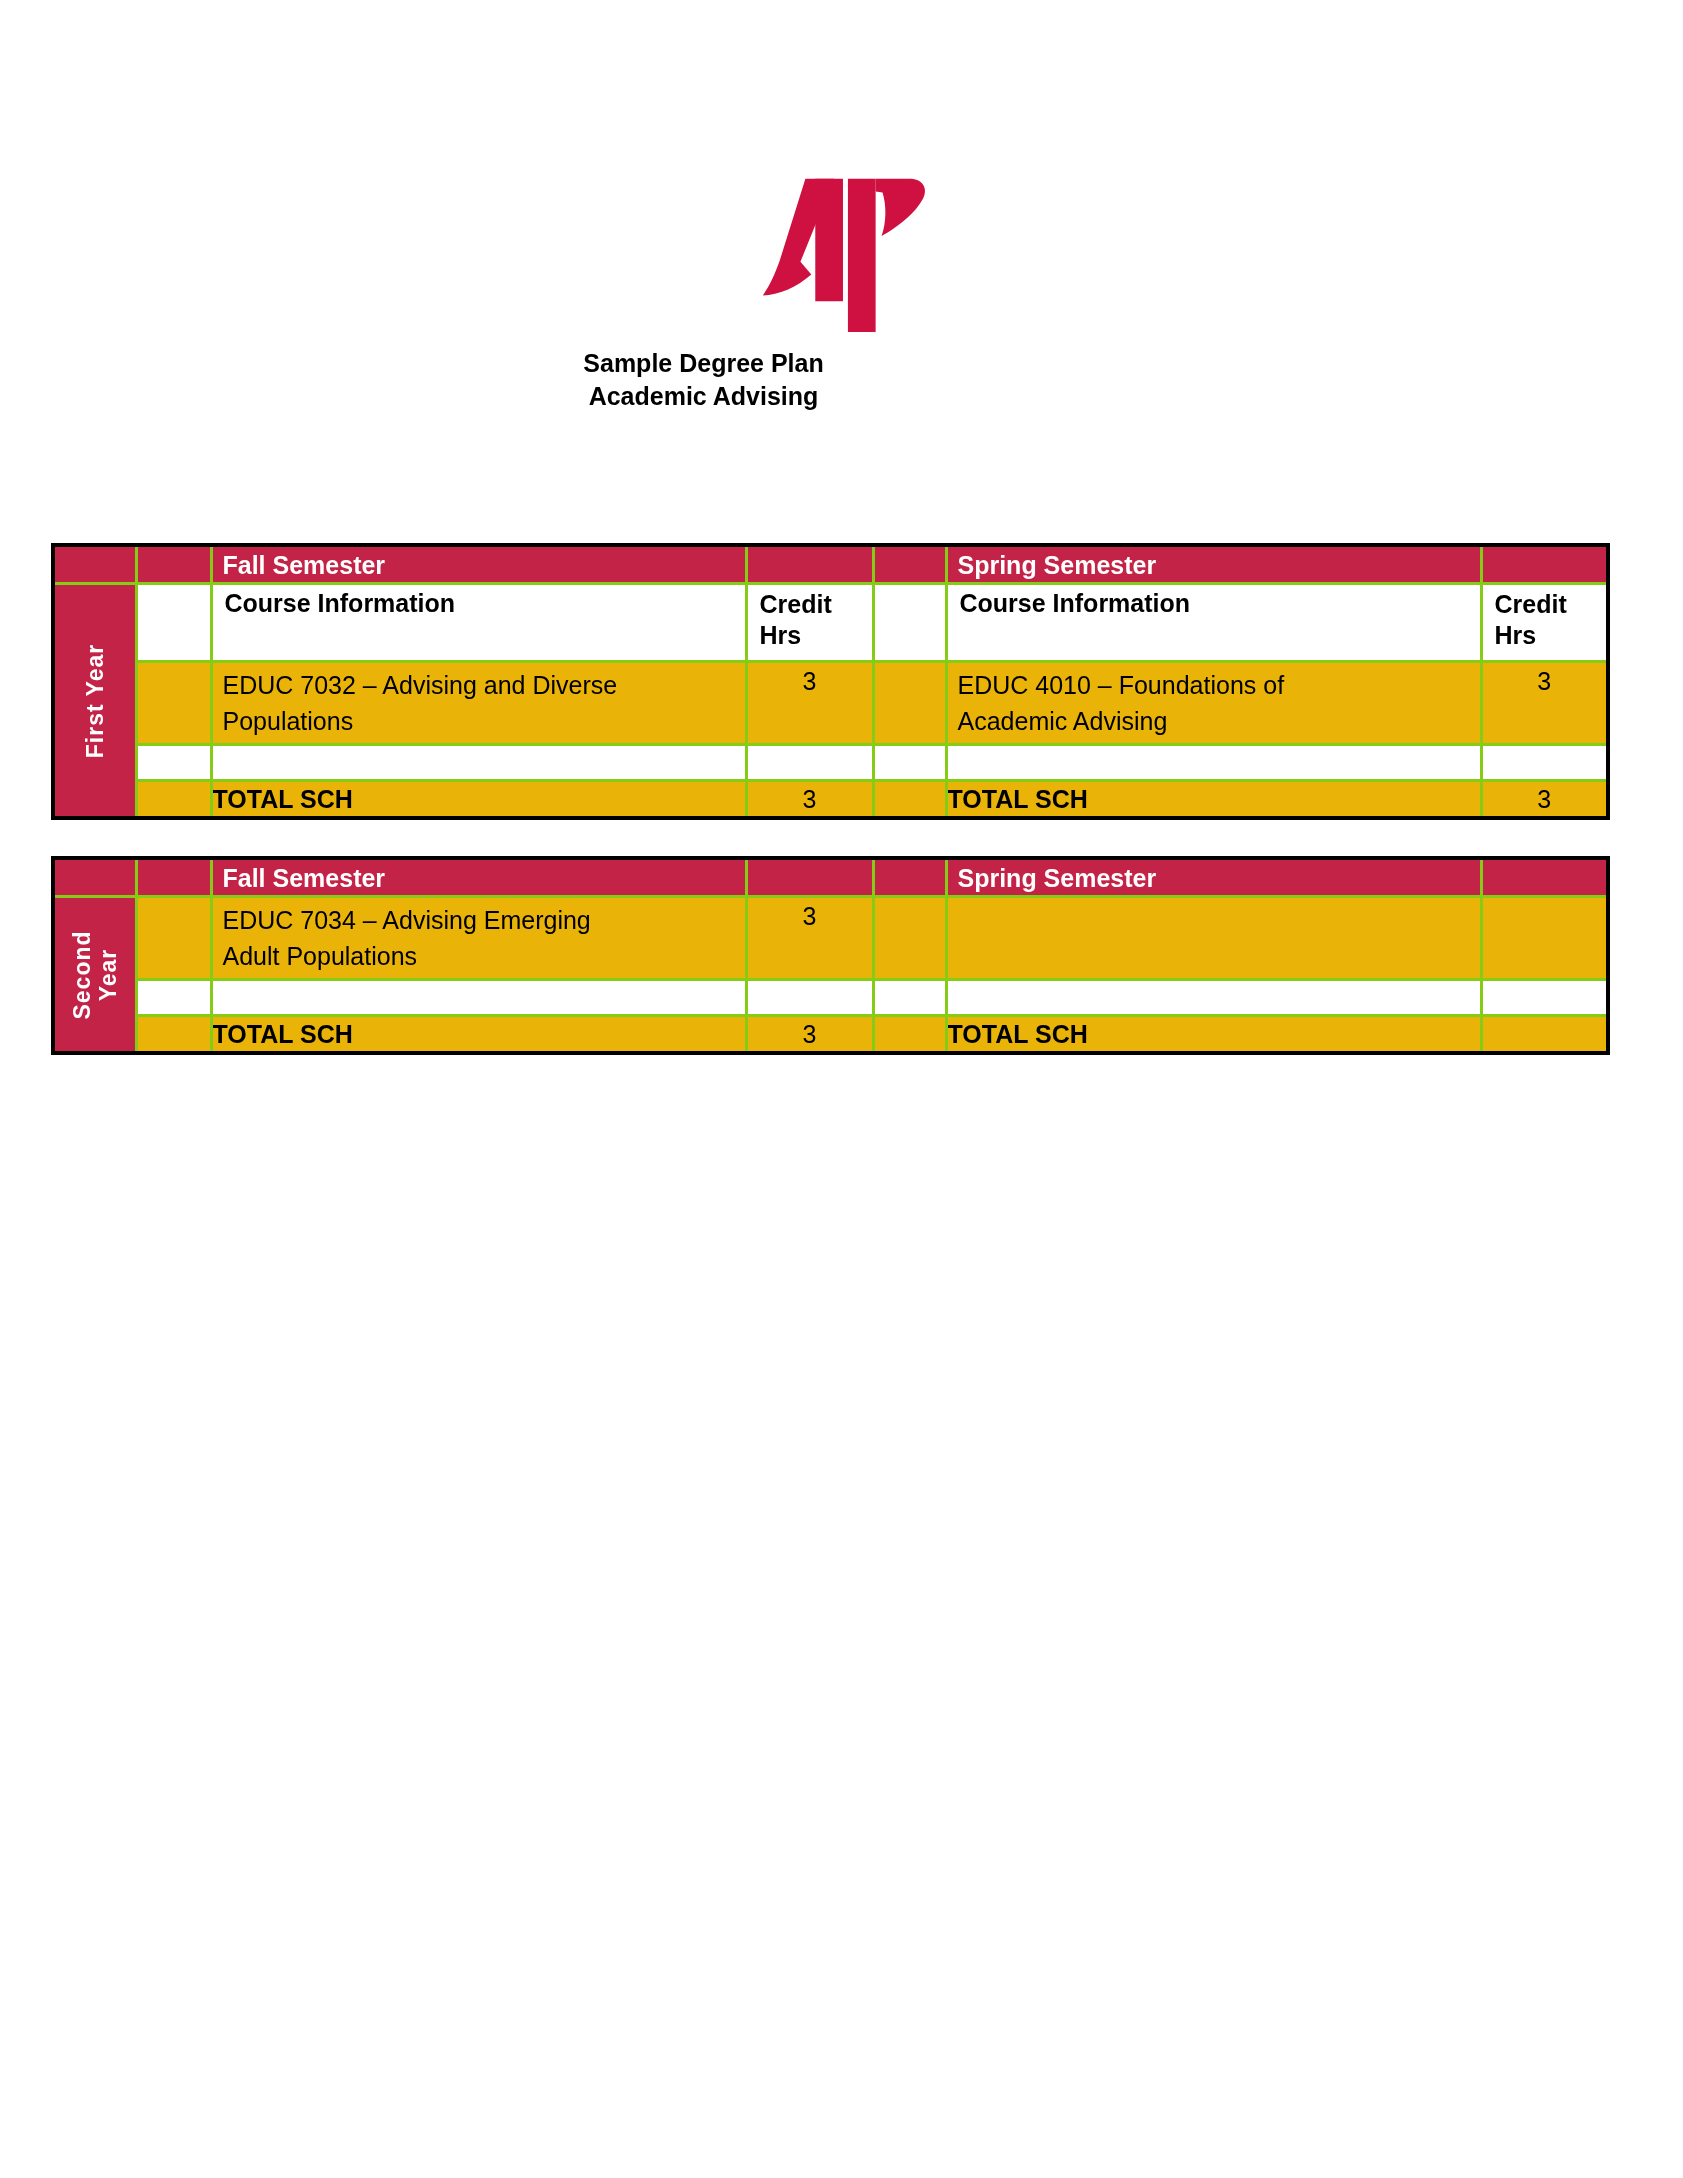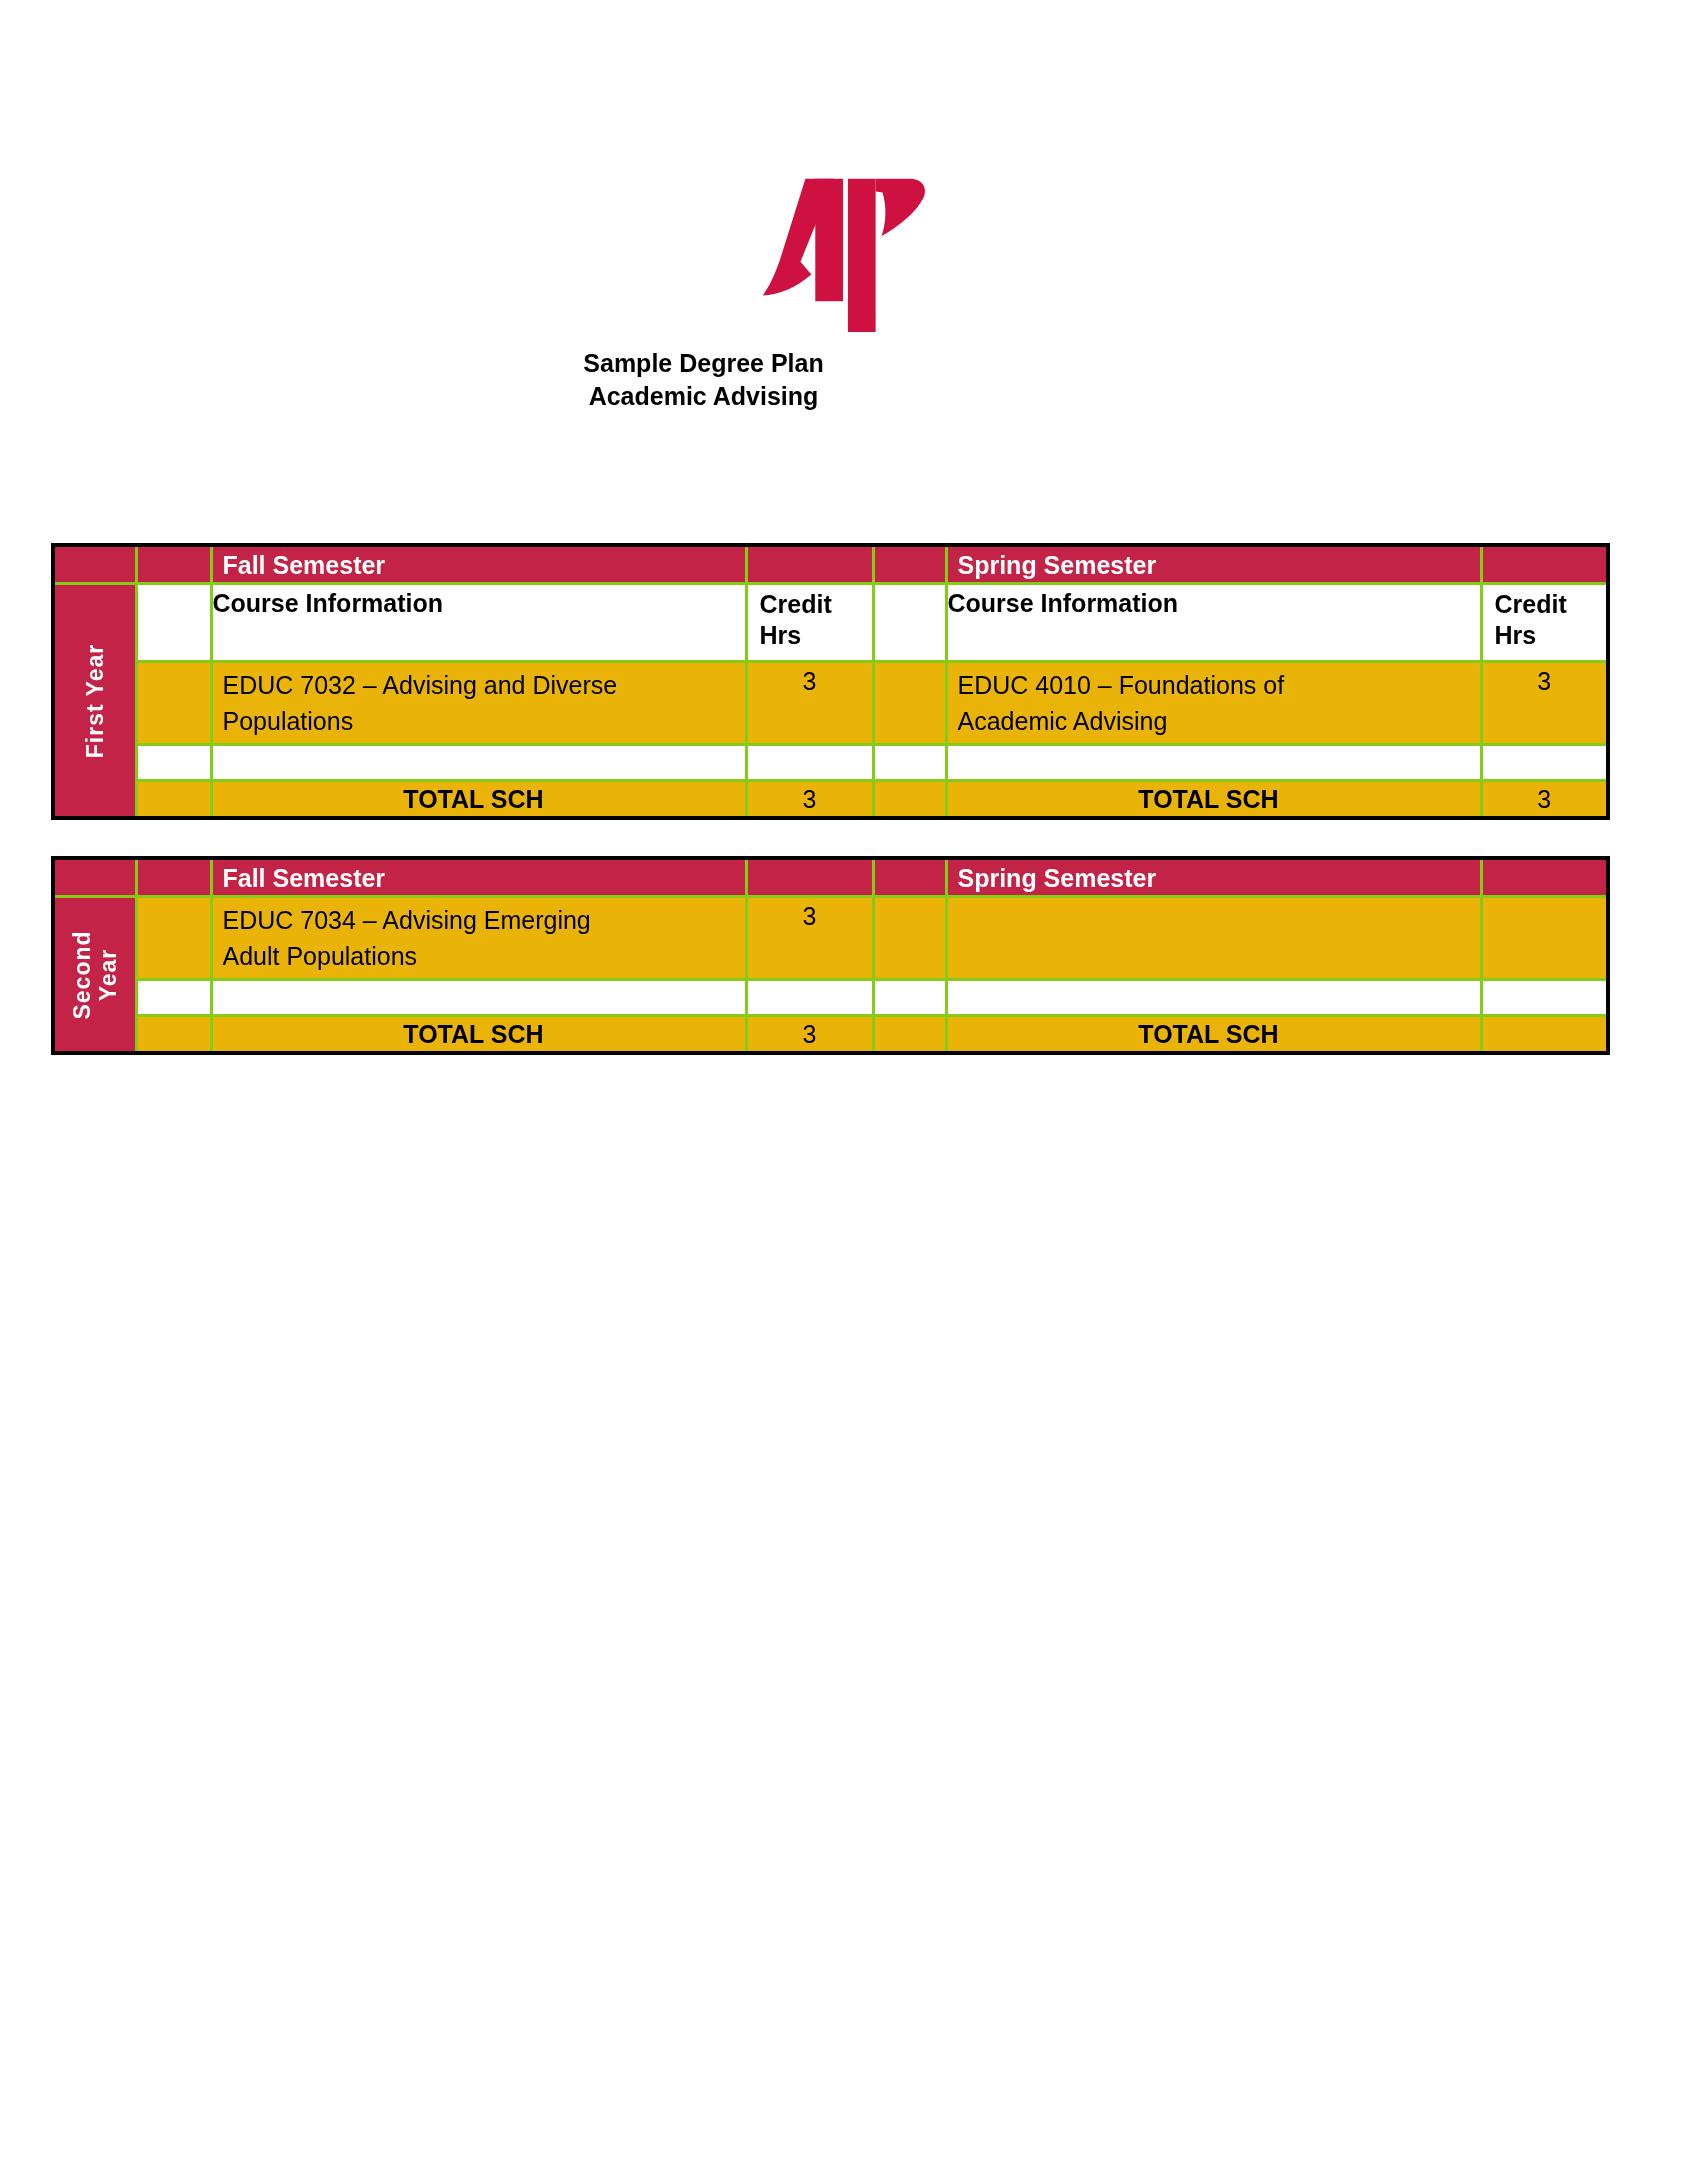--- a/index.html
+++ b/index.html
@@ -37,7 +37,7 @@
   tr.courserow td{height:68px;}
   tr.emptyrow td{height:33px;}
   tr.totalrow td{height:34px;vertical-align:middle;}
-  .ci{font-weight:bold;padding:4px 0;}
+  .ci{font-weight:bold;padding:4px 12px;}
   .ch{font-weight:bold;padding:4px 12px;line-height:31px;}
   .course{padding:4px 10px;line-height:36px;}
   .course-text{max-width:426px;}

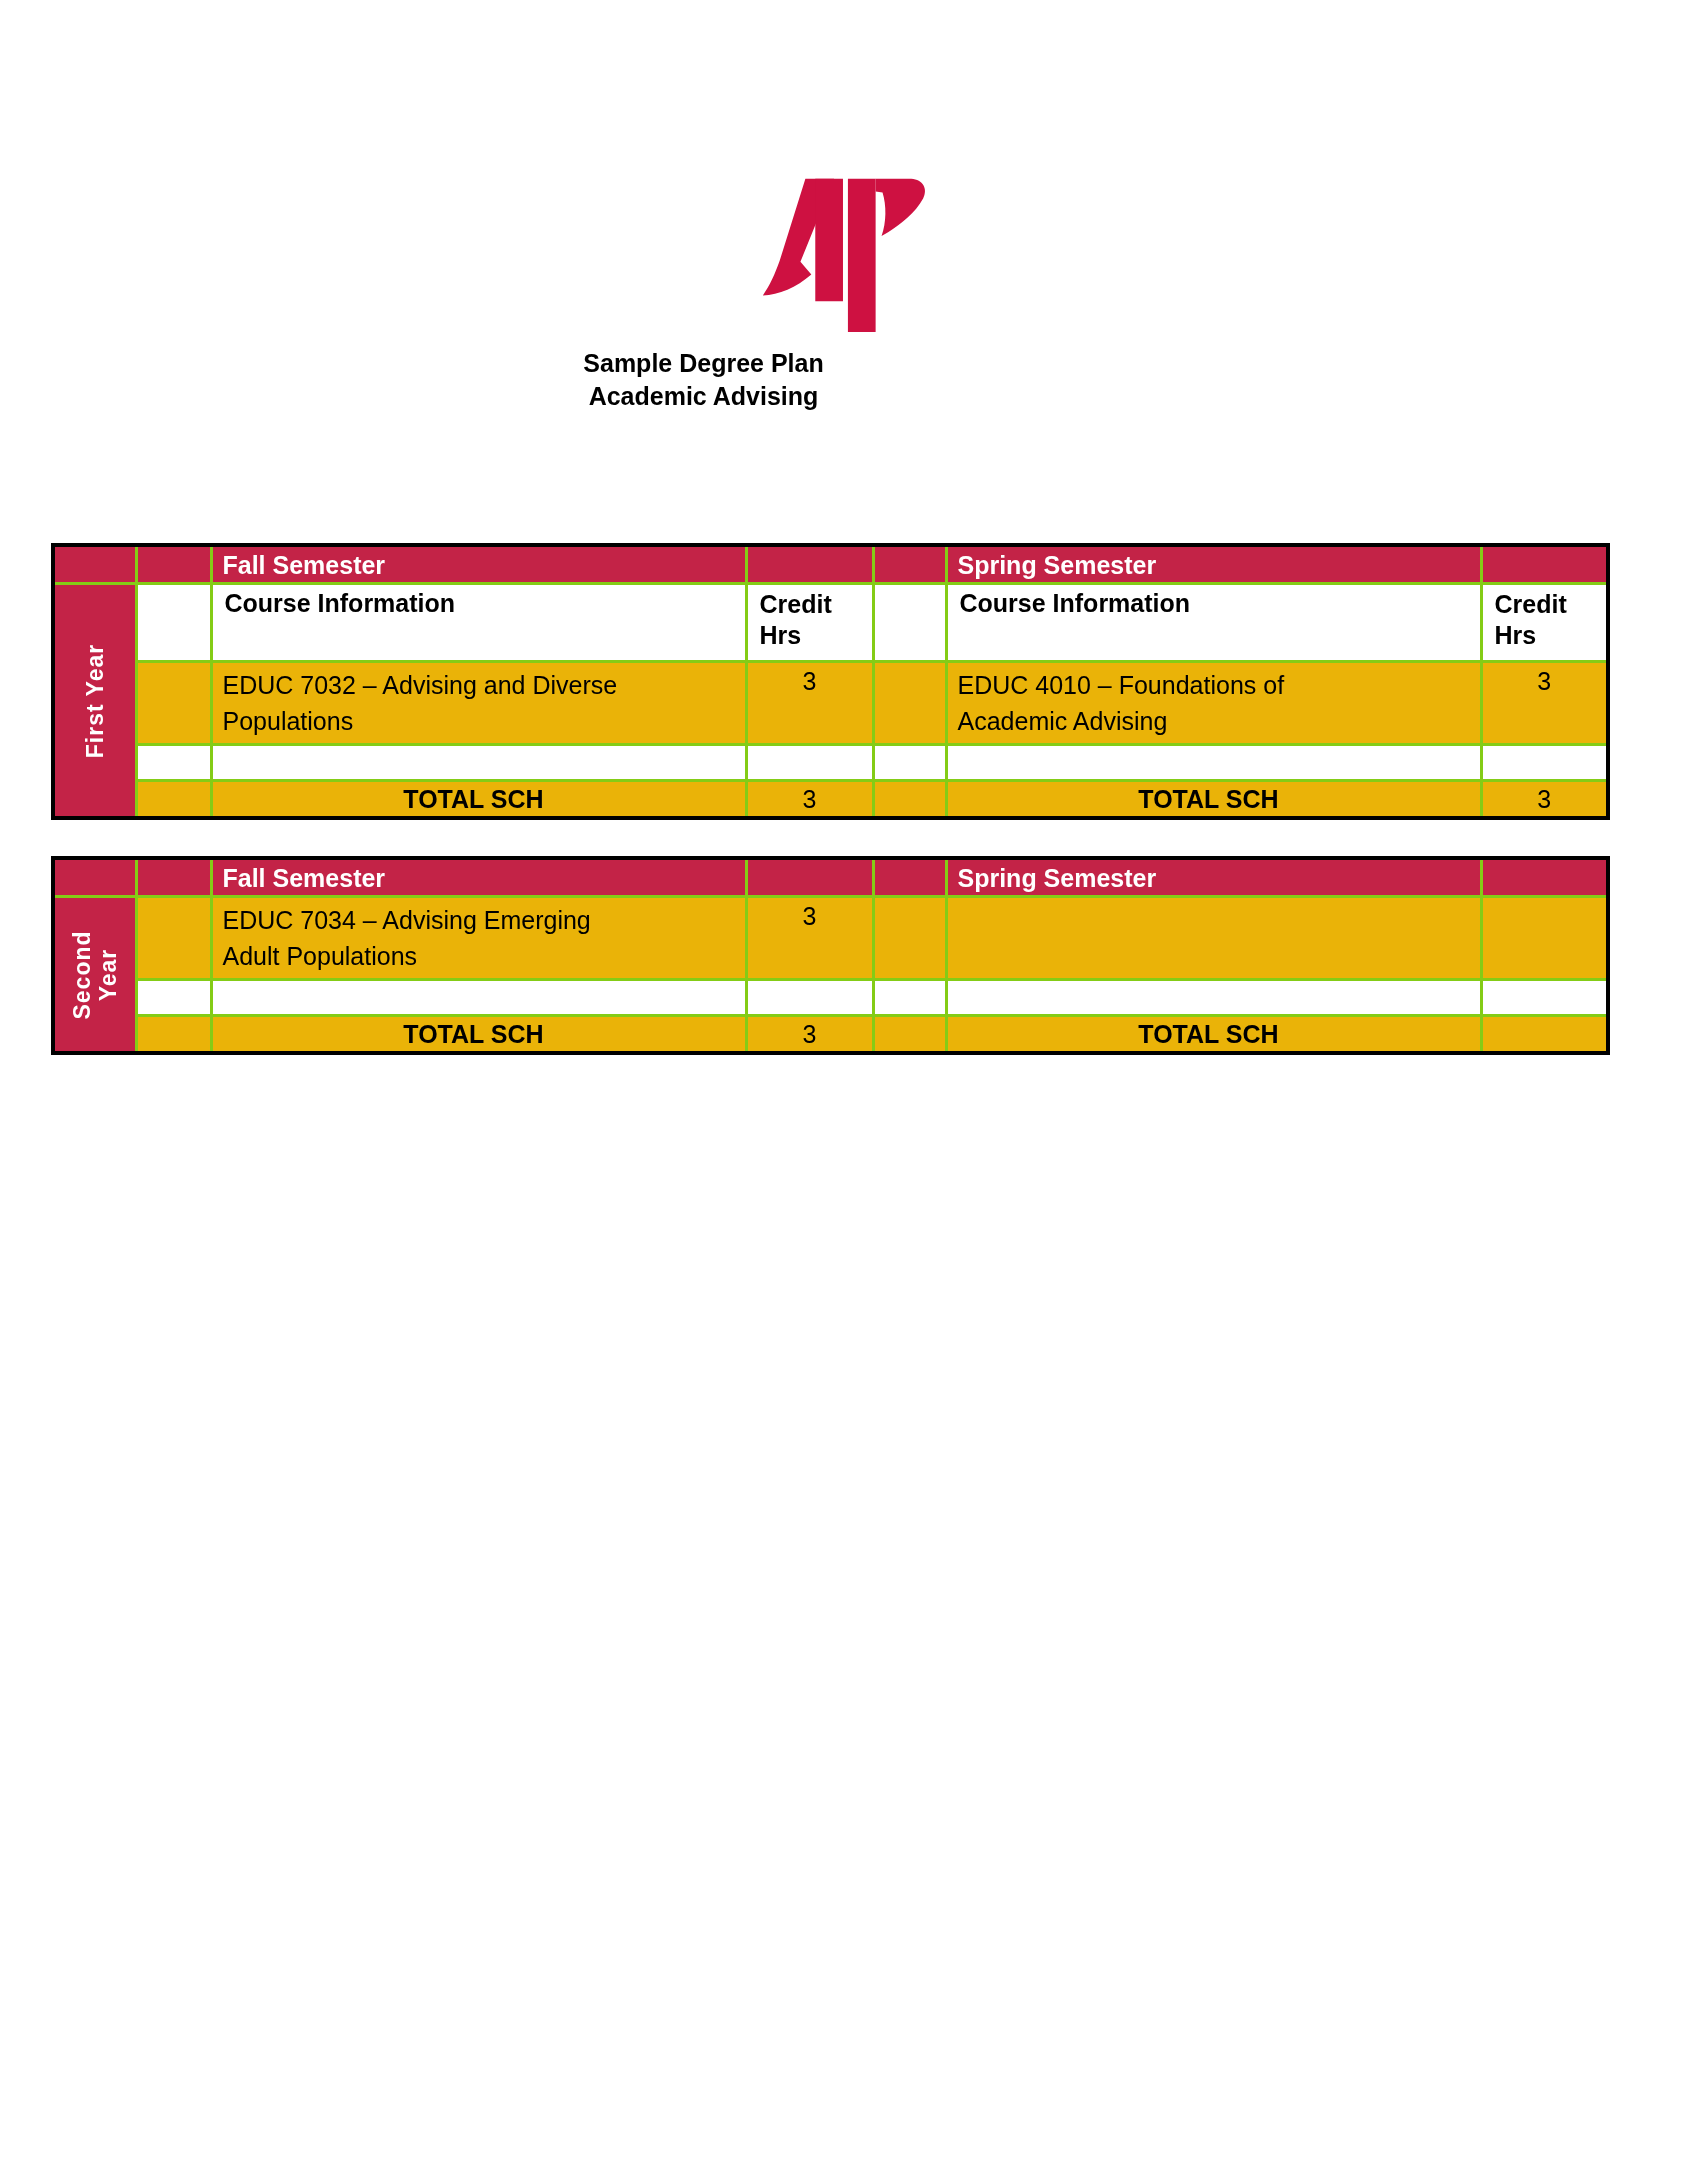--- a/index.html
+++ b/index.html
@@ -42,7 +42,7 @@
   .course{padding:4px 10px;line-height:36px;}
   .course-text{max-width:426px;}
   .credit{text-align:center;padding-top:4px;}
-  .total{font-weight:bold;text-align:center;padding-right:10px;}
+  .total{font-weight:bold;text-align:left;padding-right:10px;}
   .total-credit{text-align:center;font-weight:normal;}
   
   .yearcell{position:relative;}

